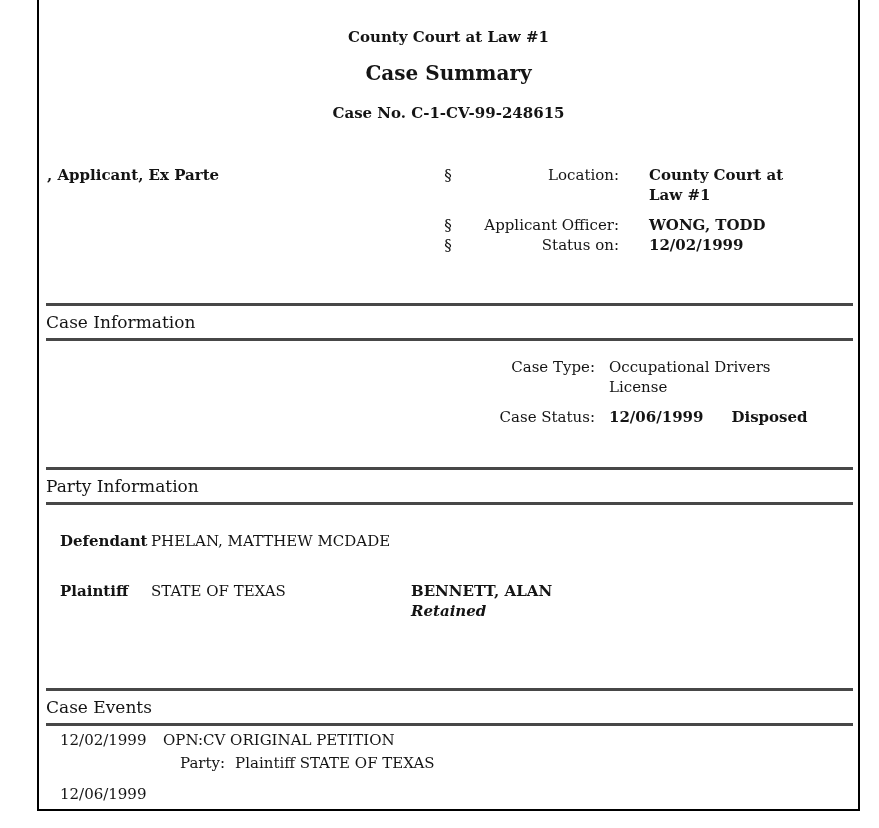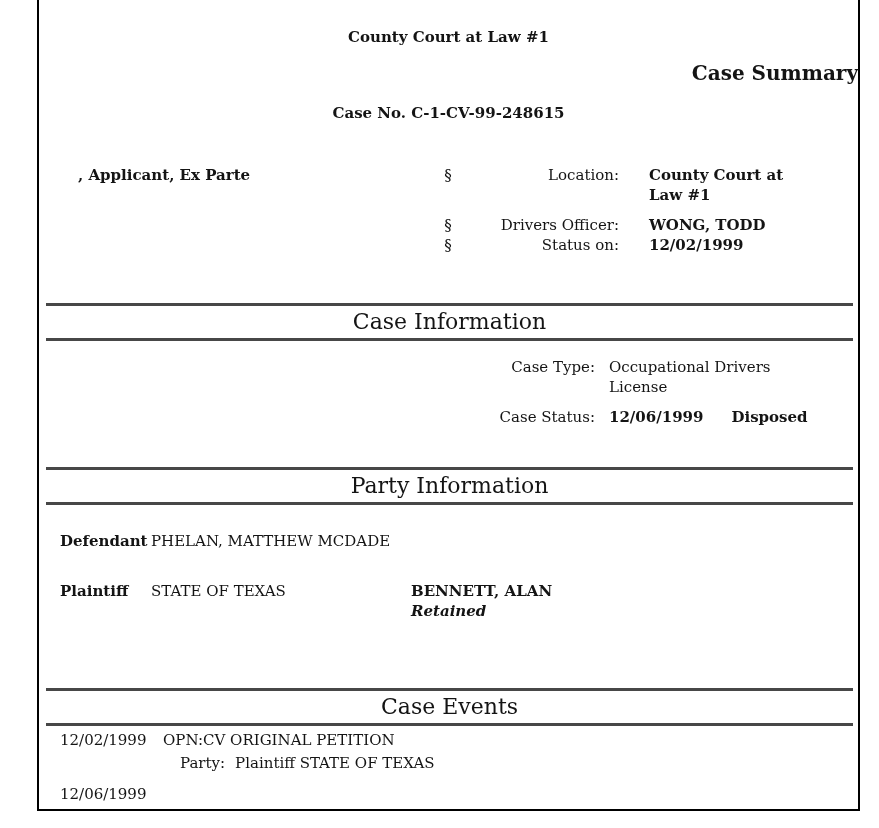--- a/index.html
+++ b/index.html
@@ -18,7 +18,7 @@
 
   
   .t-court   { top:27px;  text-align:center; font-weight:bold; font-size:15px; }
-  .t-summary { top:61px;  text-align:right; font-weight:bold; font-size:20px; line-height:24px; }
+  .t-summary { top:61px;  text-align:center; font-weight:bold; font-size:20px; line-height:24px; }
   .t-caseno  { top:103px; text-align:center; font-weight:bold; font-size:15px; }
 
   

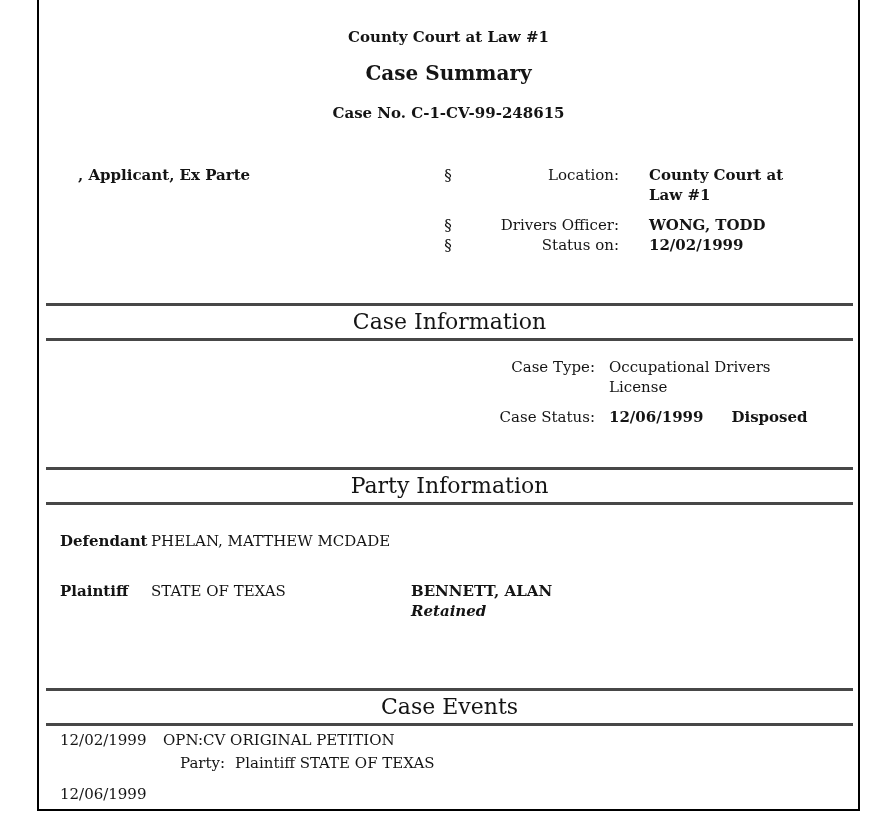--- a/index.html
+++ b/index.html
@@ -25,7 +25,7 @@
   .blk-caption { top:165px; }
   .cap-row { display:grid; grid-template-columns:390px 38px 152px 1fr; }
   .cap-row-1 { margin-bottom:10px; }
-  .cap-left  { padding-left:39px; font-weight:bold; }
+  .cap-left  { padding-left:8px; font-weight:bold; }
   .cap-sym   { text-align:center; }
   .cap-label { text-align:right; }
   .cap-value { font-weight:bold; padding-left:30px; }

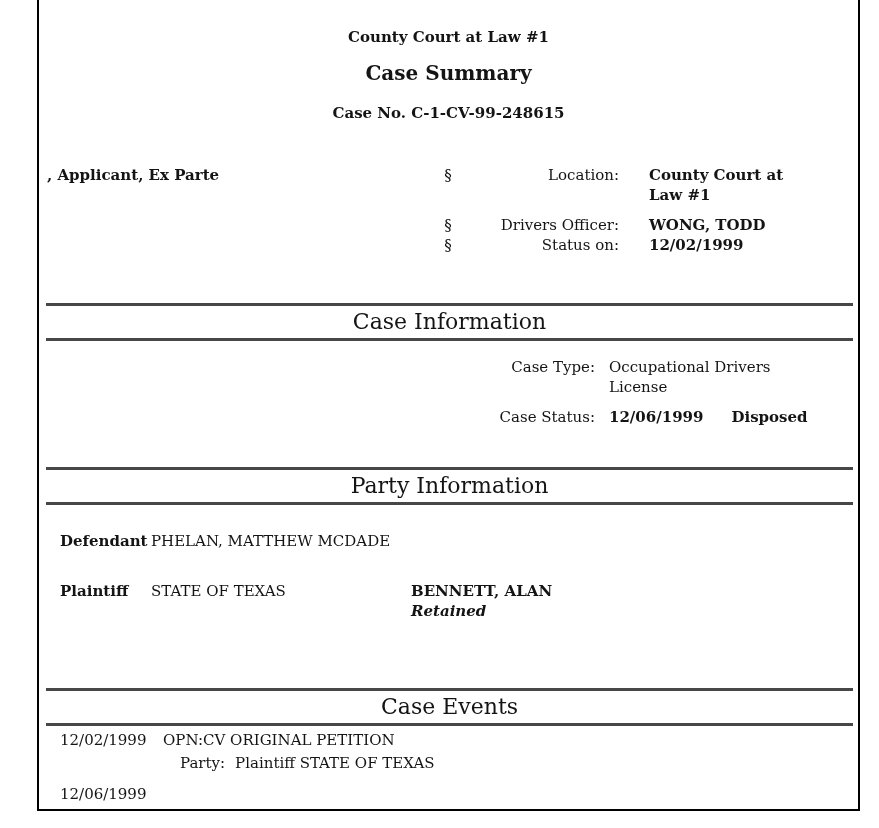--- a/index.html
+++ b/index.html
@@ -83,7 +83,7 @@
       <div class="cap-row">
         <div class="cap-left"></div>
         <div class="cap-sym">§</div>
-        <div class="cap-label">Drivers Officer:</div>
+        <div class="cap-label">Applicant Officer:</div>
         <div class="cap-value">WONG, TODD</div>
       </div>
       <div class="cap-row">

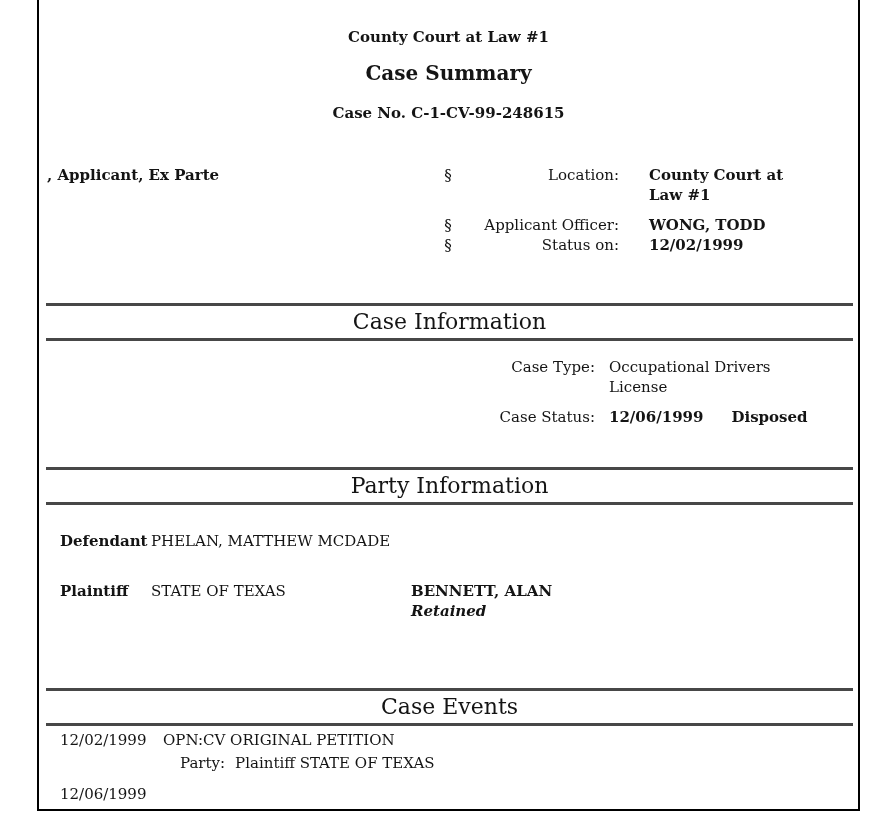--- a/index.html
+++ b/index.html
@@ -34,7 +34,7 @@
   
   .sec-hdr { position:absolute; left:7px; right:5px; }
   .rule { height:3px; background:#474747; }
-  .sec-title { text-align:center; font-size:22px; padding:6px 0; line-height:20px; }
+  .sec-title { font-size:17px; padding:6px 0; line-height:20px; }
   .hdr-ci { top:303px; }
   .hdr-pi { top:467px; }
   .hdr-ce { top:688px; }

